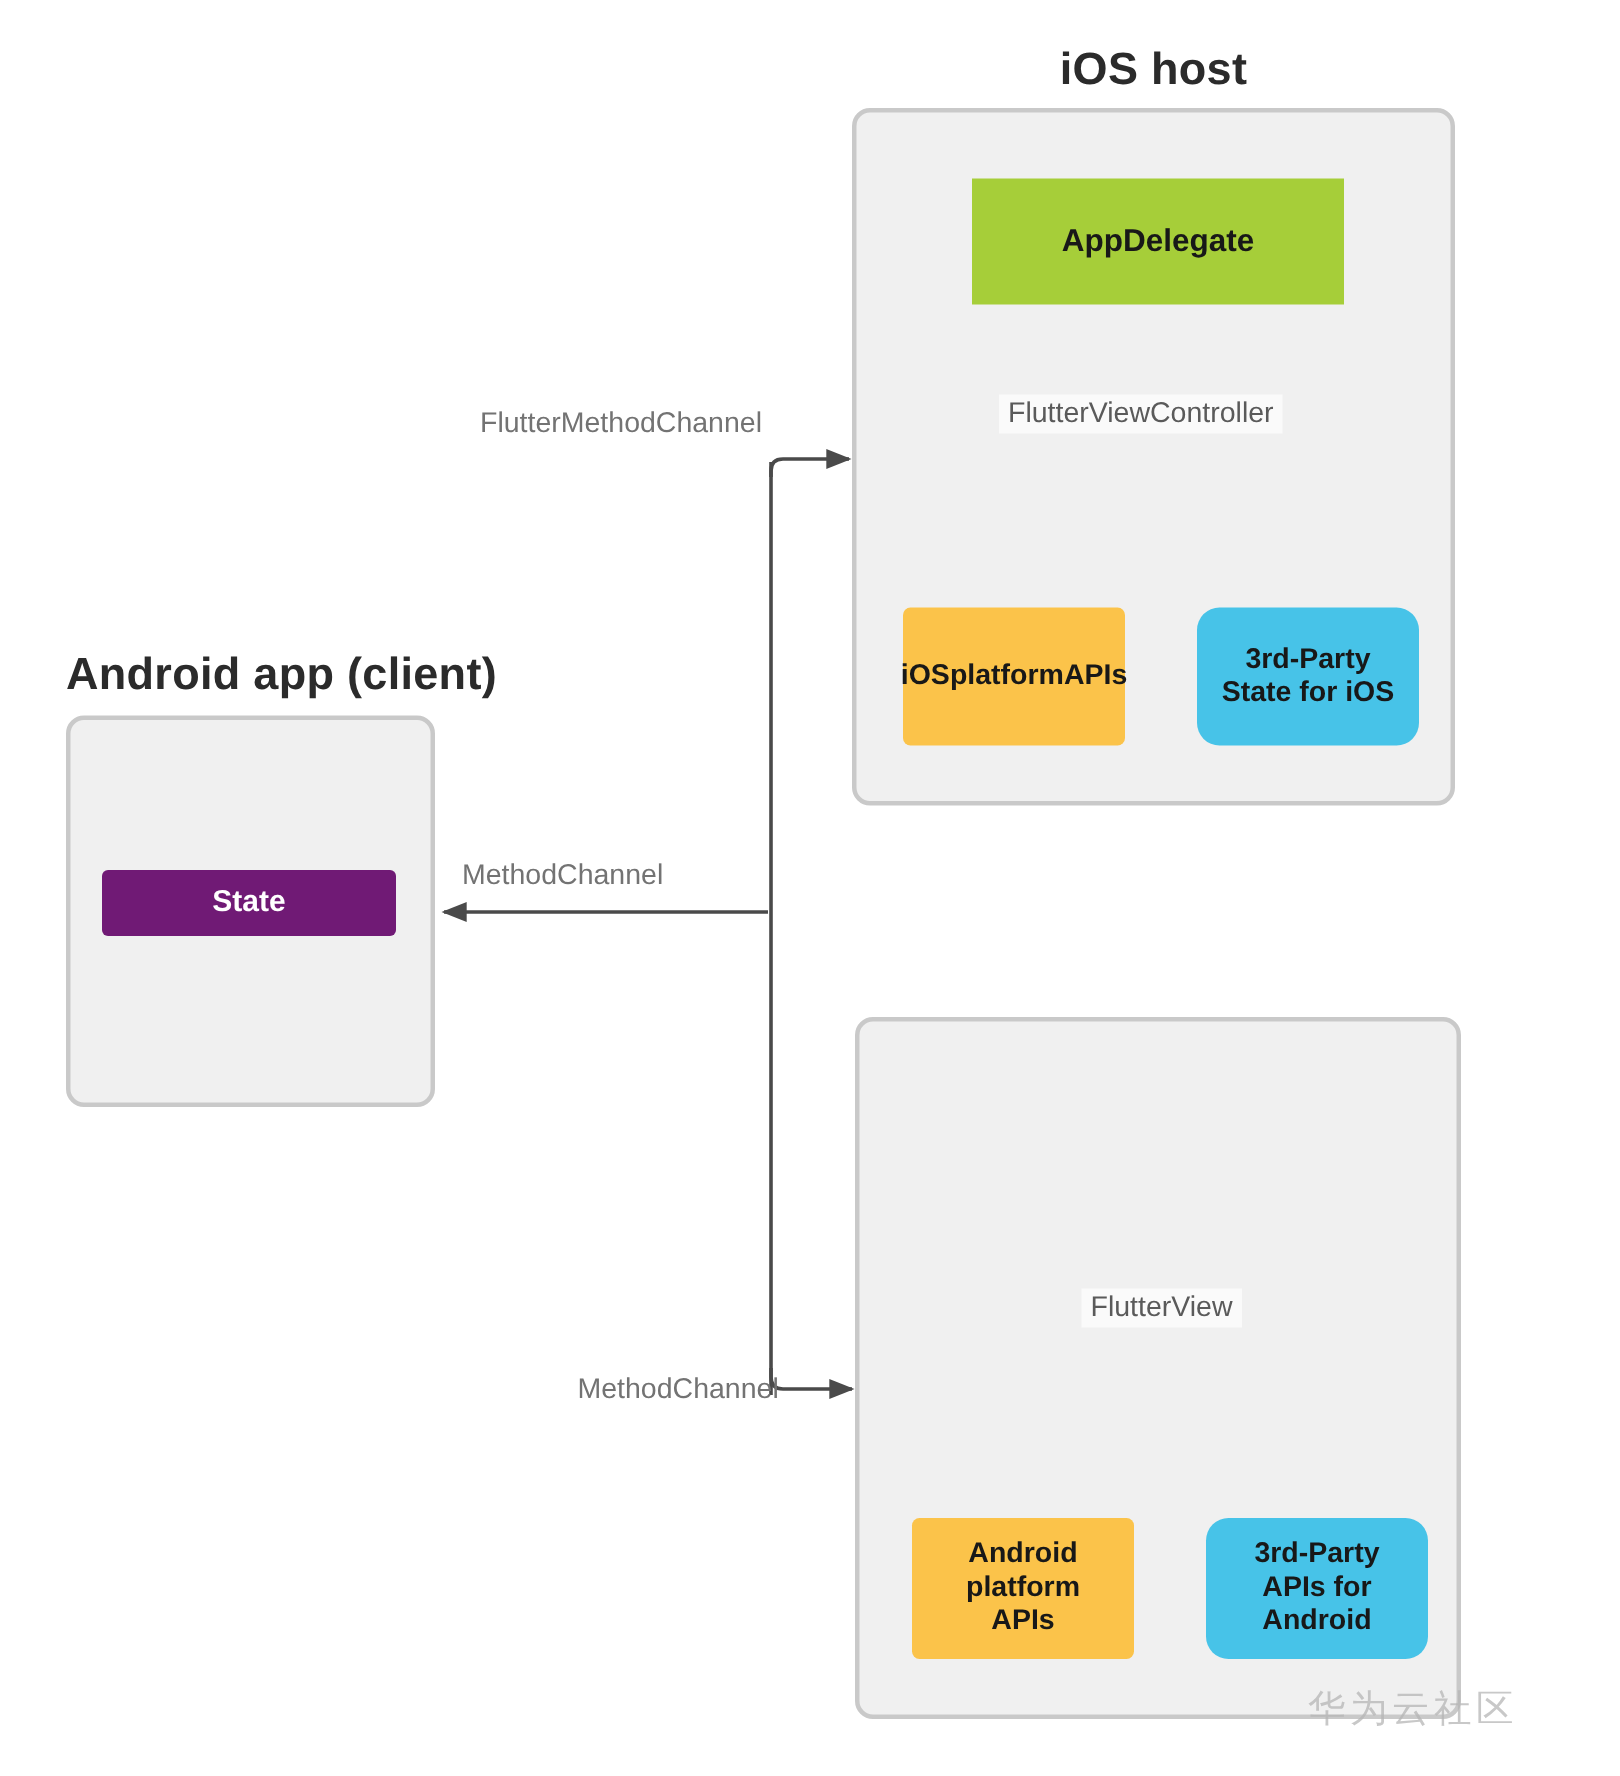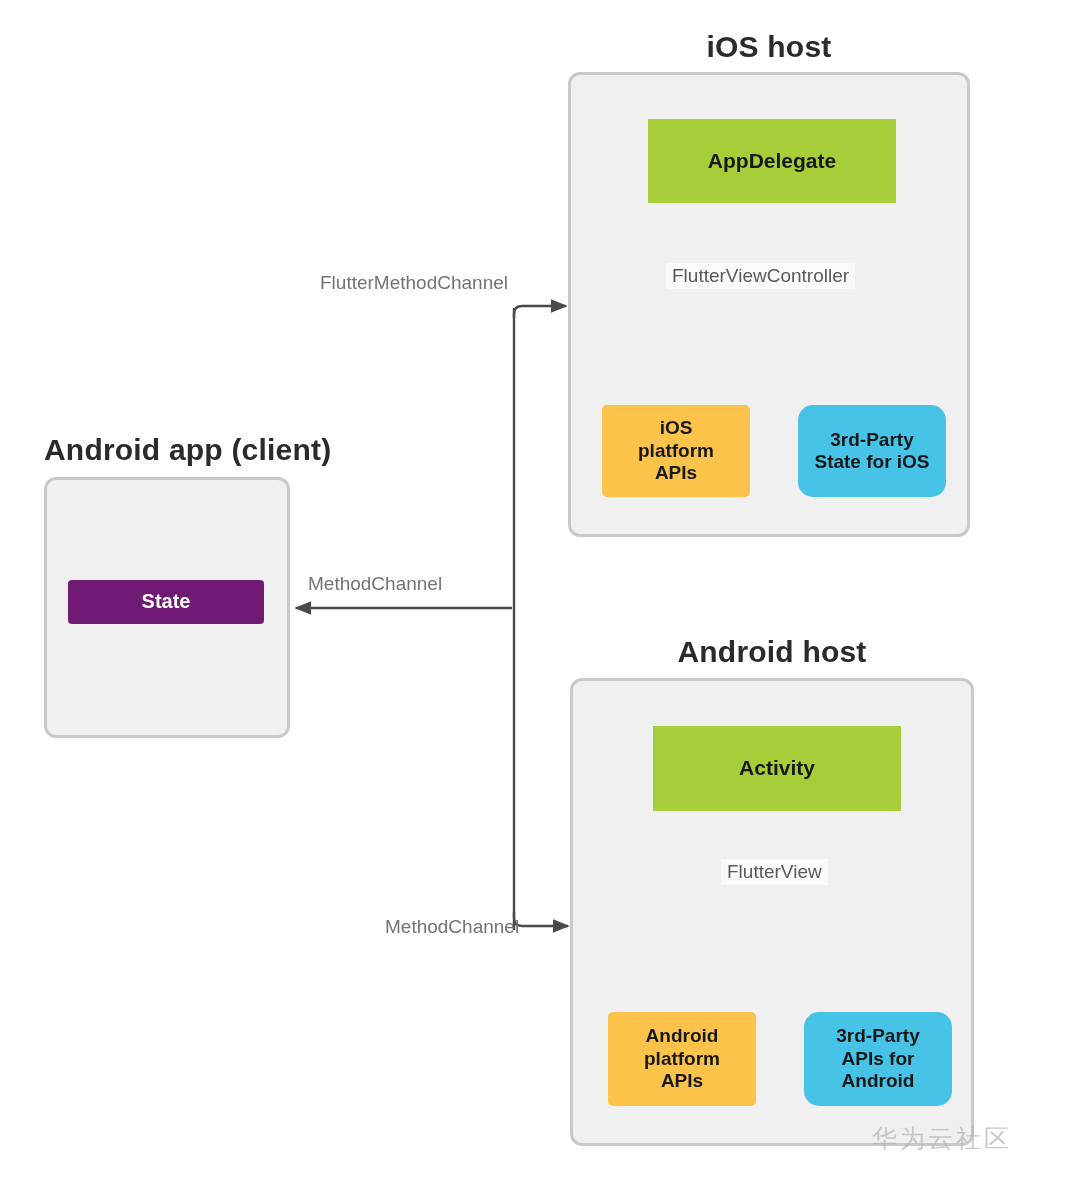--- a/index.html
+++ b/index.html
@@ -147,7 +147,7 @@
 
   <div class="edge-label boxed" style="left:666px; top:252px;margin-top:11px;">FlutterViewController</div>
 
-  <div class="node orange" style="left:602px; top:405px; width:148px; height:92px; flex-direction:column;">
+  <div class="node orange" style="left:602px; top:405px; width:148px; height:92px; flex-direction:row;">
     <span>iOS</span>
     <span>platform</span>
     <span>APIs</span>

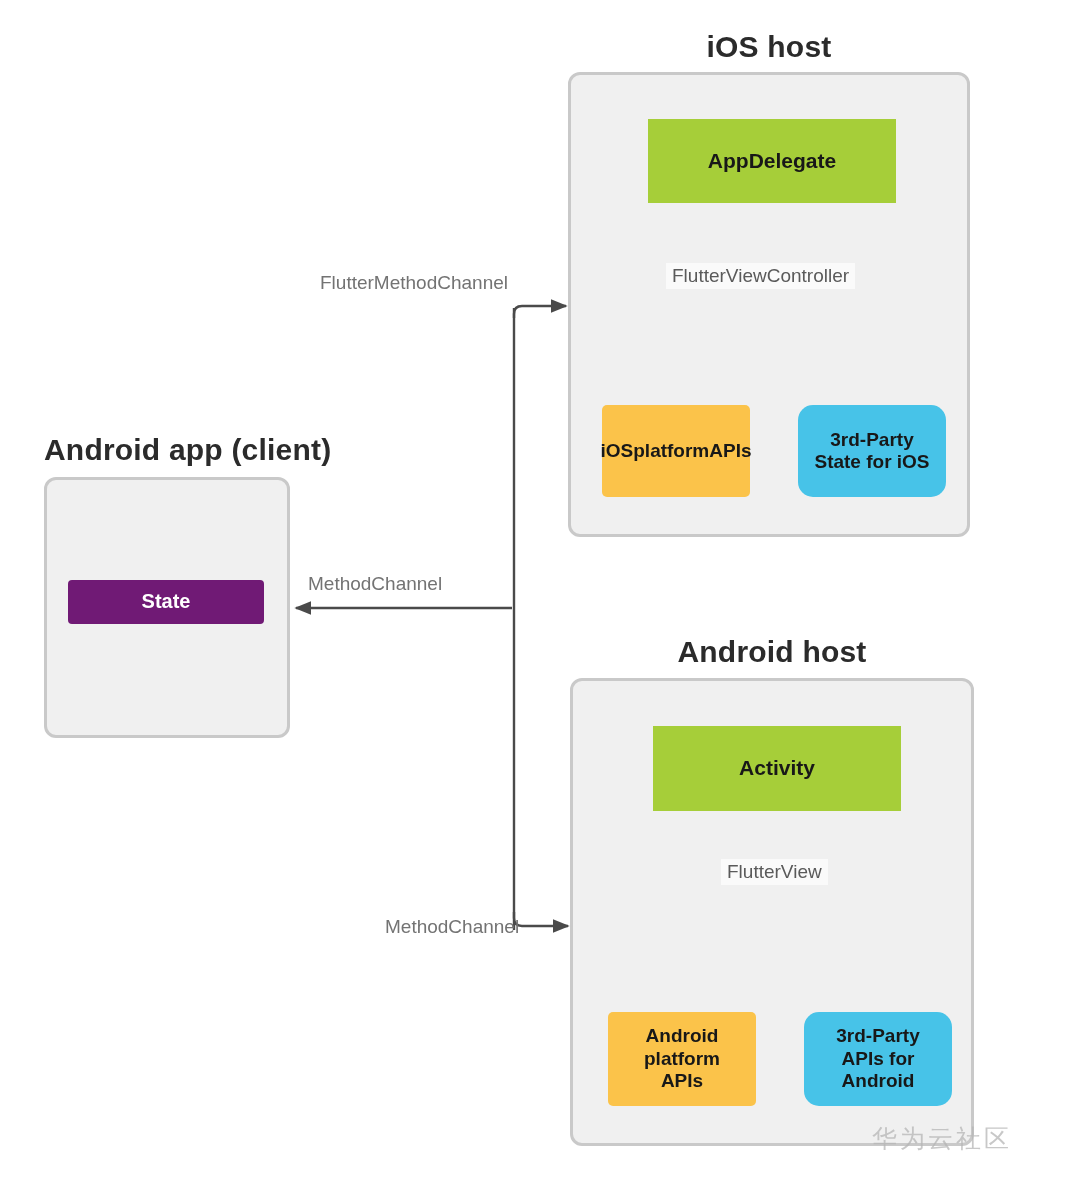--- a/index.html
+++ b/index.html
@@ -158,7 +158,6 @@
     <span>State for iOS</span>
   </div>
 
-  <div class="section-title" style="left:570px; top:635px; width:404px;">Android host</div>
 
   <div class="host-box" style="left:570px; top:678px; width:404px; height:468px;"></div>
 

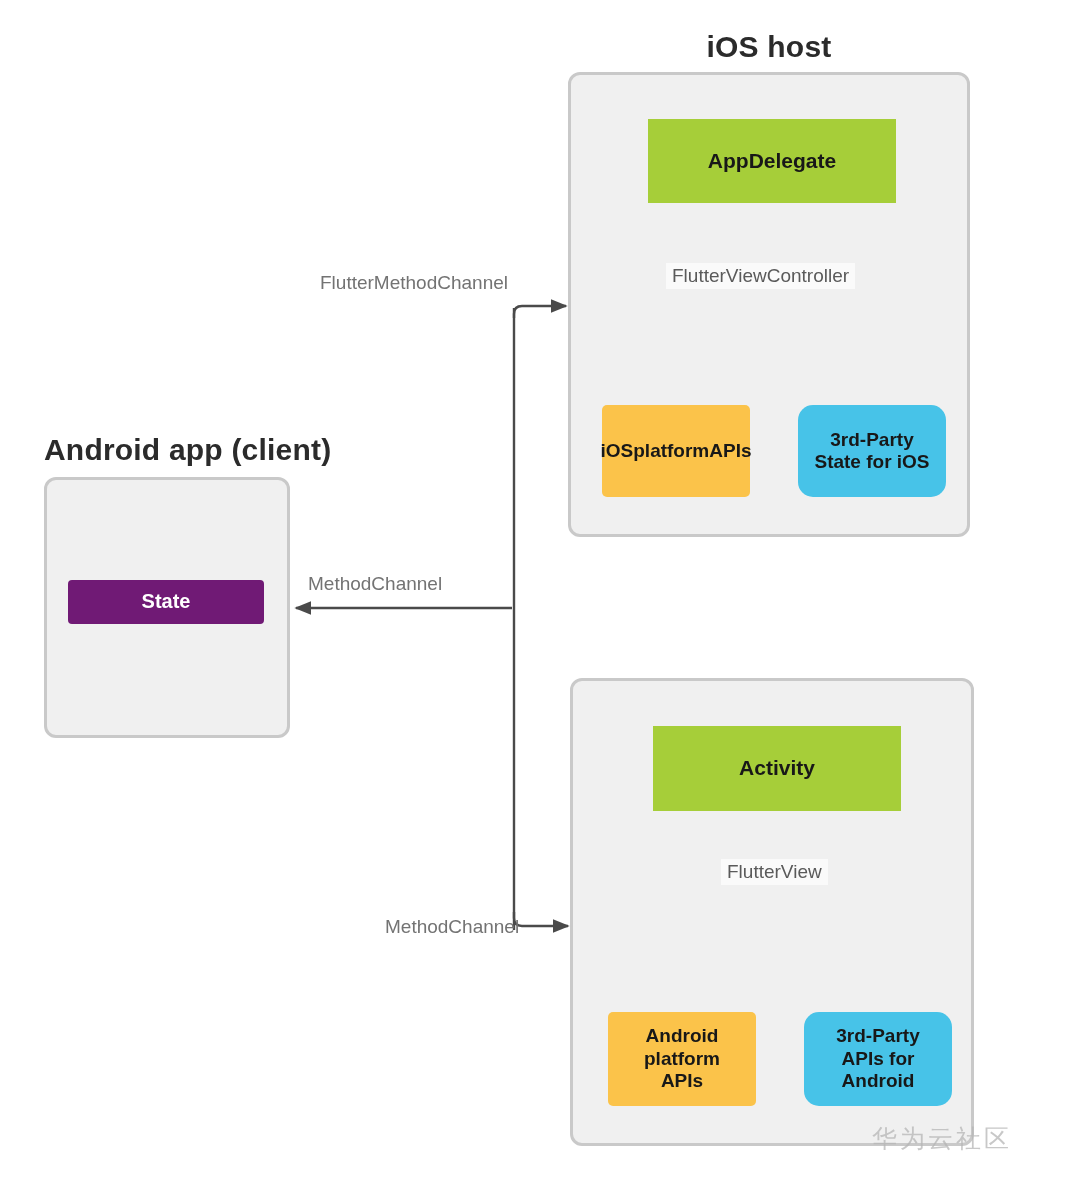--- a/index.html
+++ b/index.html
@@ -161,7 +161,6 @@
 
   <div class="host-box" style="left:570px; top:678px; width:404px; height:468px;"></div>
 
-  <div class="node green" style="left:653px; top:726px; width:248px; height:85px;">Activity</div>
 
   <div class="edge-label boxed" style="left:721px; top:859px;">FlutterView</div>
 

